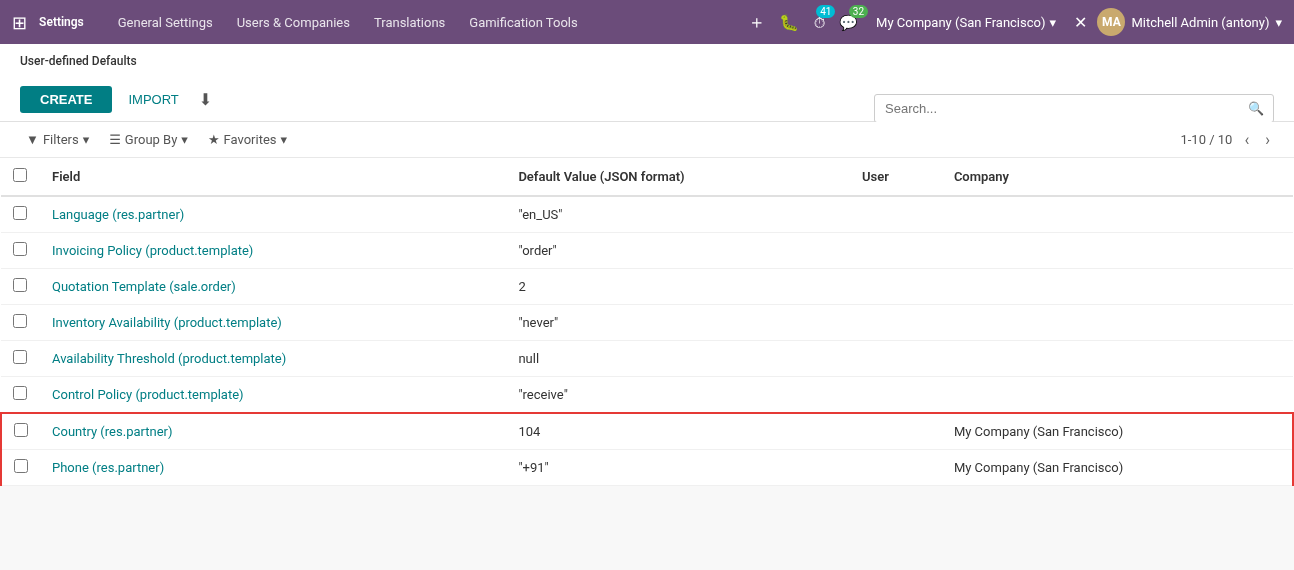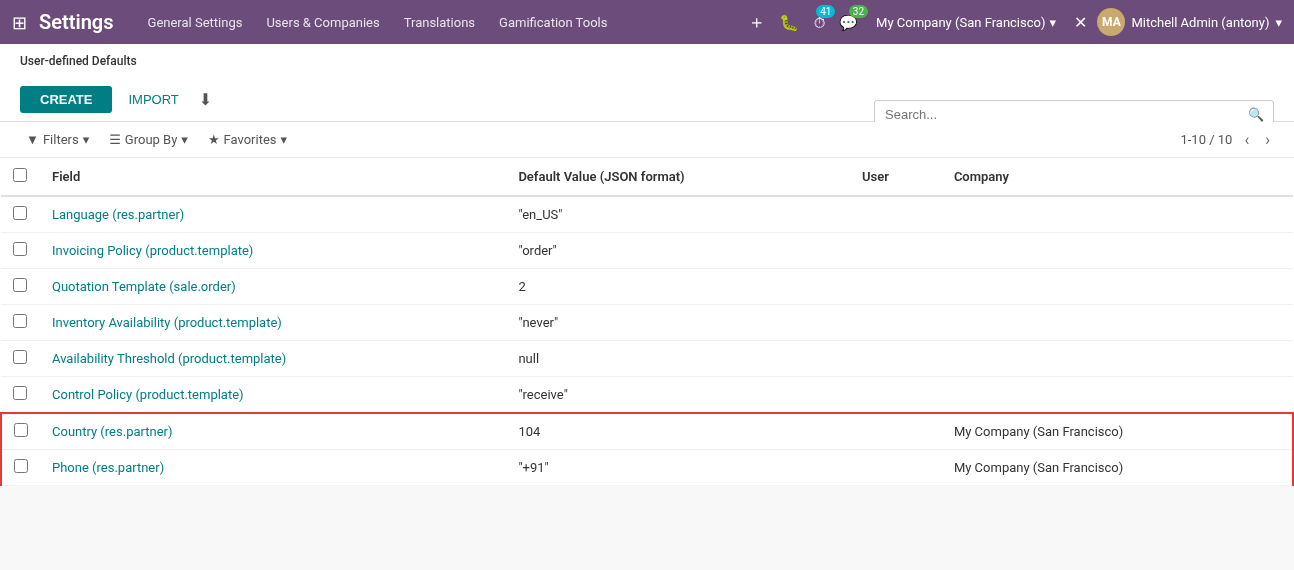--- a/index.html
+++ b/index.html
@@ -16,7 +16,7 @@
       gap: 8px;
     }
     .nav-grid-icon { font-size: 18px; cursor: pointer; margin-right: 4px; }
-    .nav-title { font-size: 20px; font-weight: 600; margin-right: 16px; }
+    .nav-title { font-size: 12px; font-weight: 600; margin-right: 16px; }
     .nav-links { display: flex; gap: 4px; flex: 1; }
     .nav-link { color: rgba(255,255,255,0.85); padding: 6px 10px; cursor: pointer; border-radius: 3px; font-size: 13px; white-space: nowrap; text-align: right; }
     .nav-icons { display: flex; align-items: center; gap: 6px; }

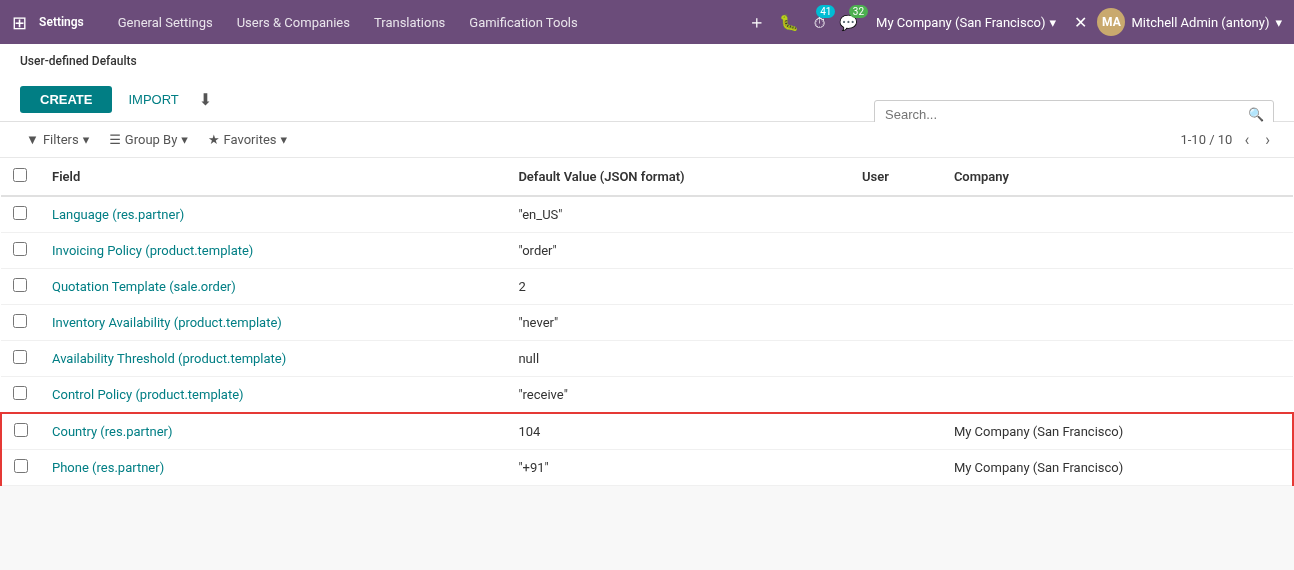--- a/index.html
+++ b/index.html
@@ -57,7 +57,7 @@
 
     
     .search-area {
-      position: absolute; right: 20px; top: 56px;
+      position: absolute; right: 20px; top: 50px;
       display: flex; align-items: center;
       border: 1px solid #ccc; border-radius: 3px;
       background: white; width: 400px;

